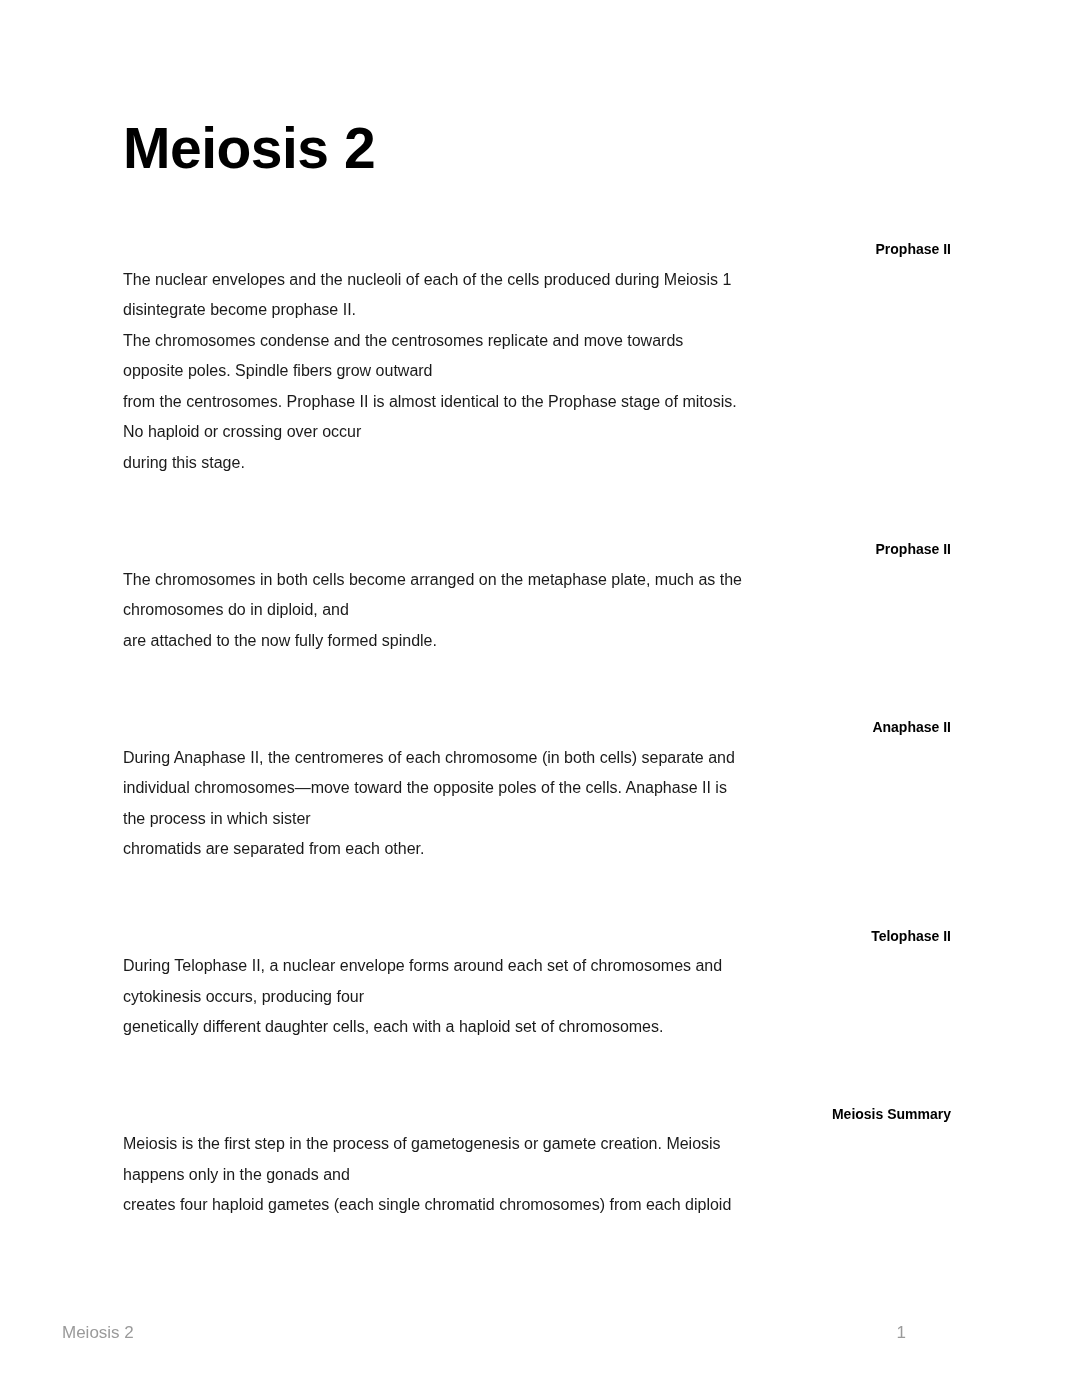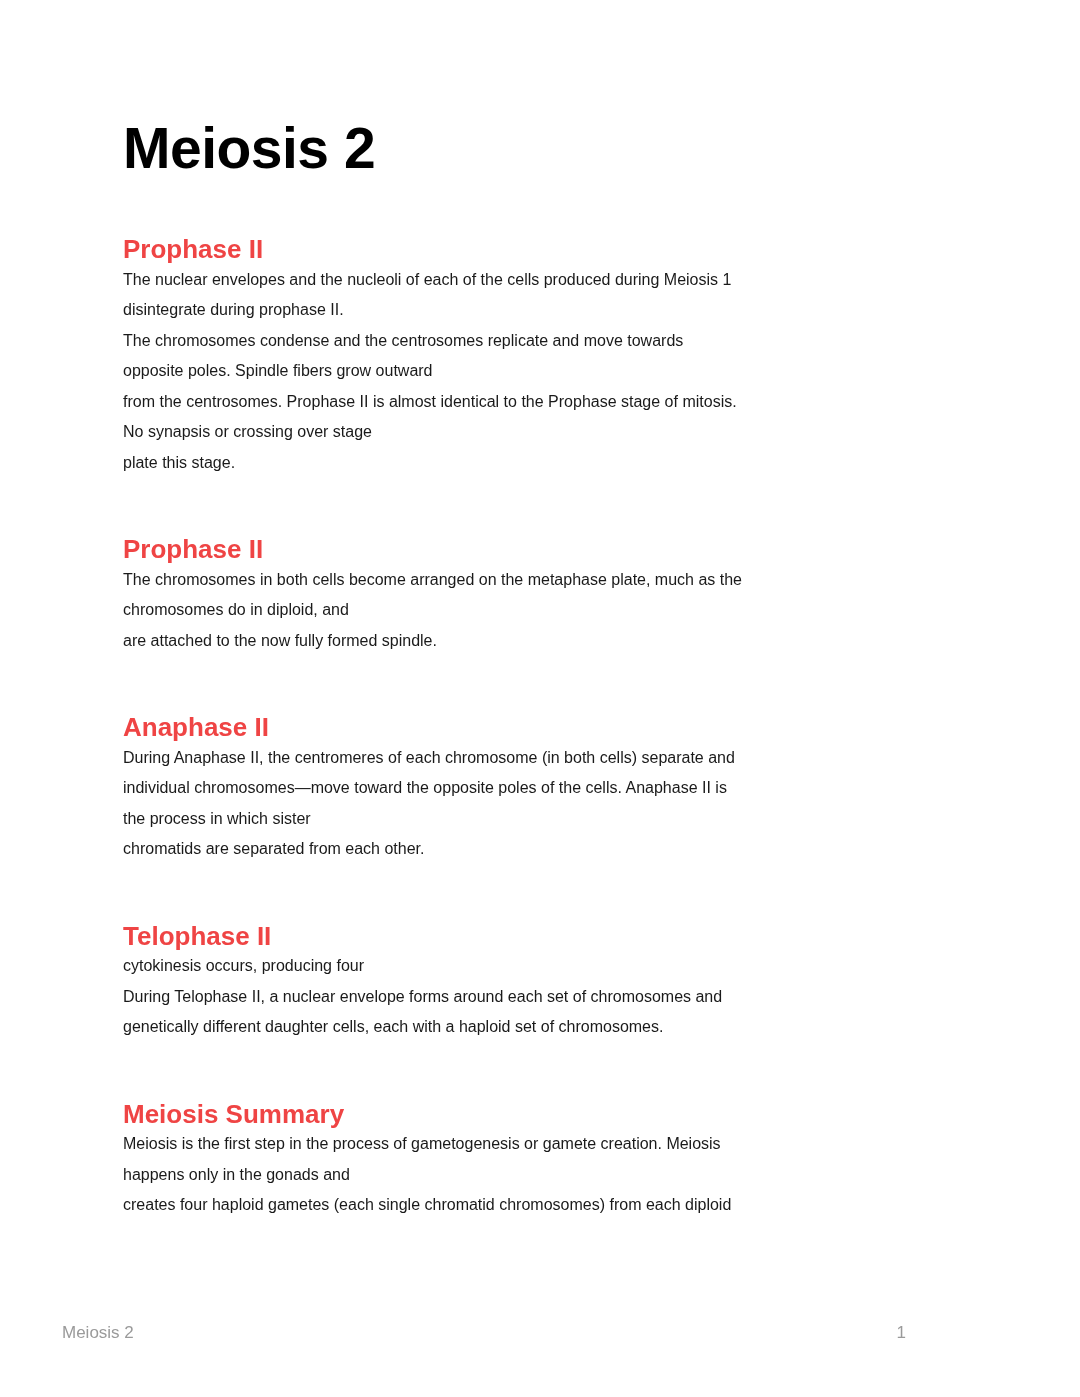--- a/index.html
+++ b/index.html
@@ -43,13 +43,14 @@
   }
 
   .section-heading {
-    font-size: 26px;
+    font-size: 14px;
     font-weight: bold;
     line-height: 30.5px;
-    color: #ef4444;
+    color: #000000;
     margin: 0;
     padding: 0;
     white-space: pre;
+    text-align: right;
   }
 
   .section-body {

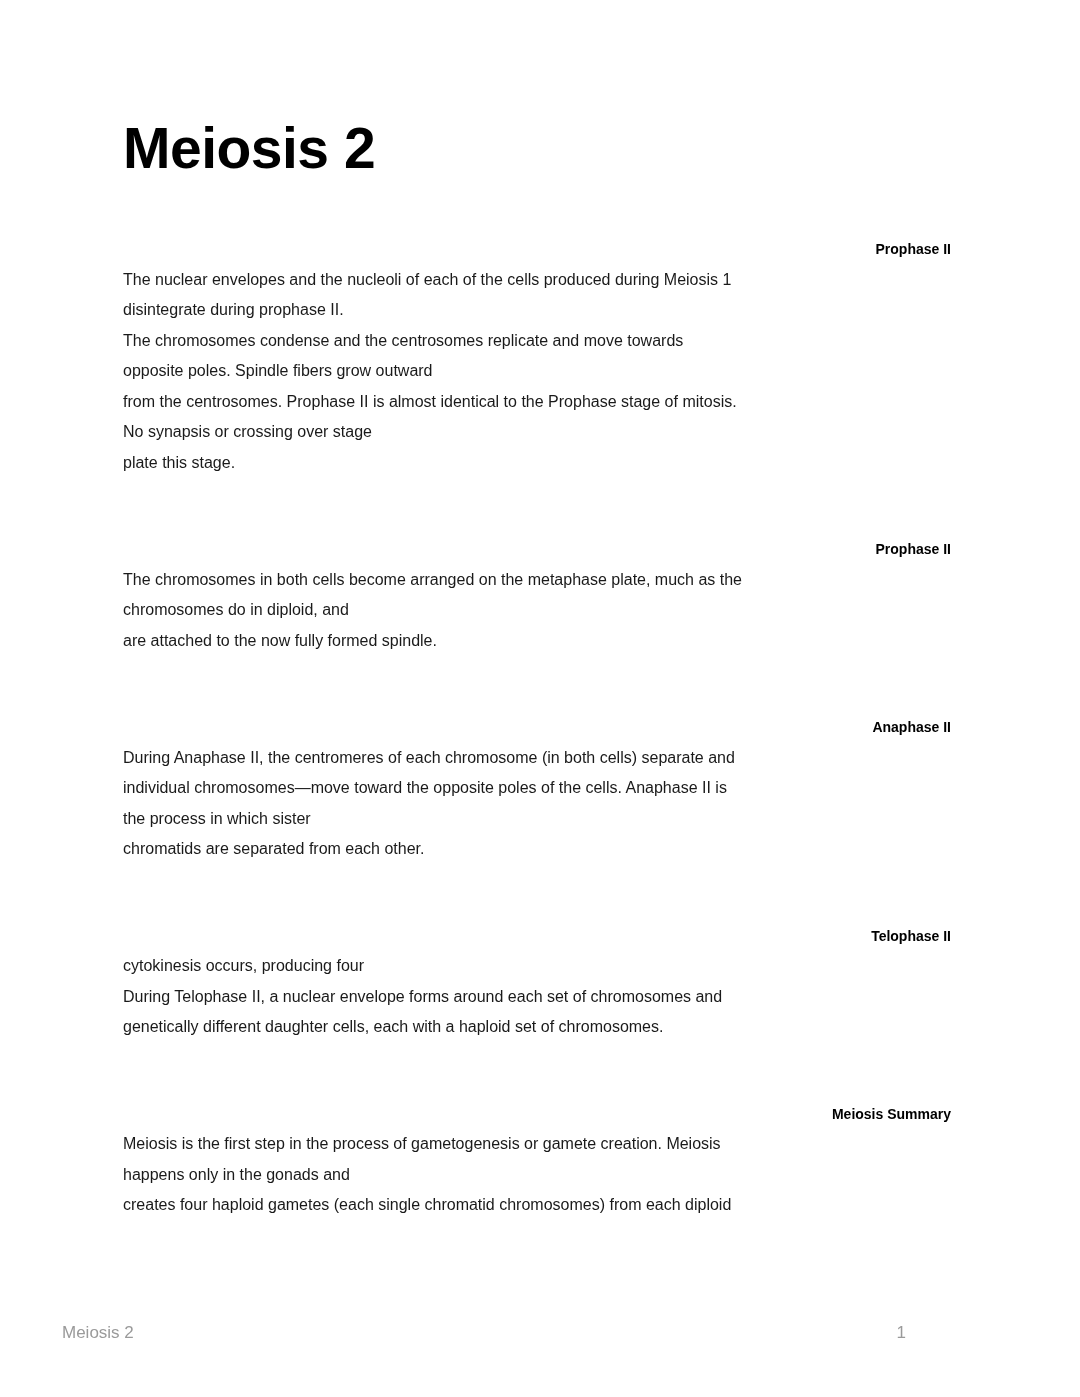--- a/index.html
+++ b/index.html
@@ -108,7 +108,7 @@
       <div class="section-heading">Prophase II</div>
       <div class="section-body">
         <p class="body-line">The nuclear envelopes and the nucleoli of each of the cells produced during Meiosis 1</p>
-        <p class="body-line">disintegrate during prophase II.</p>
+        <p class="body-line">disintegrate become prophase II.</p>
         <p class="body-line">The chromosomes condense and the centrosomes replicate and move towards</p>
         <p class="body-line">opposite poles. Spindle fibers grow outward</p>
         <p class="body-line">from the centrosomes. Prophase II is almost identical to the Prophase stage of mitosis.</p>

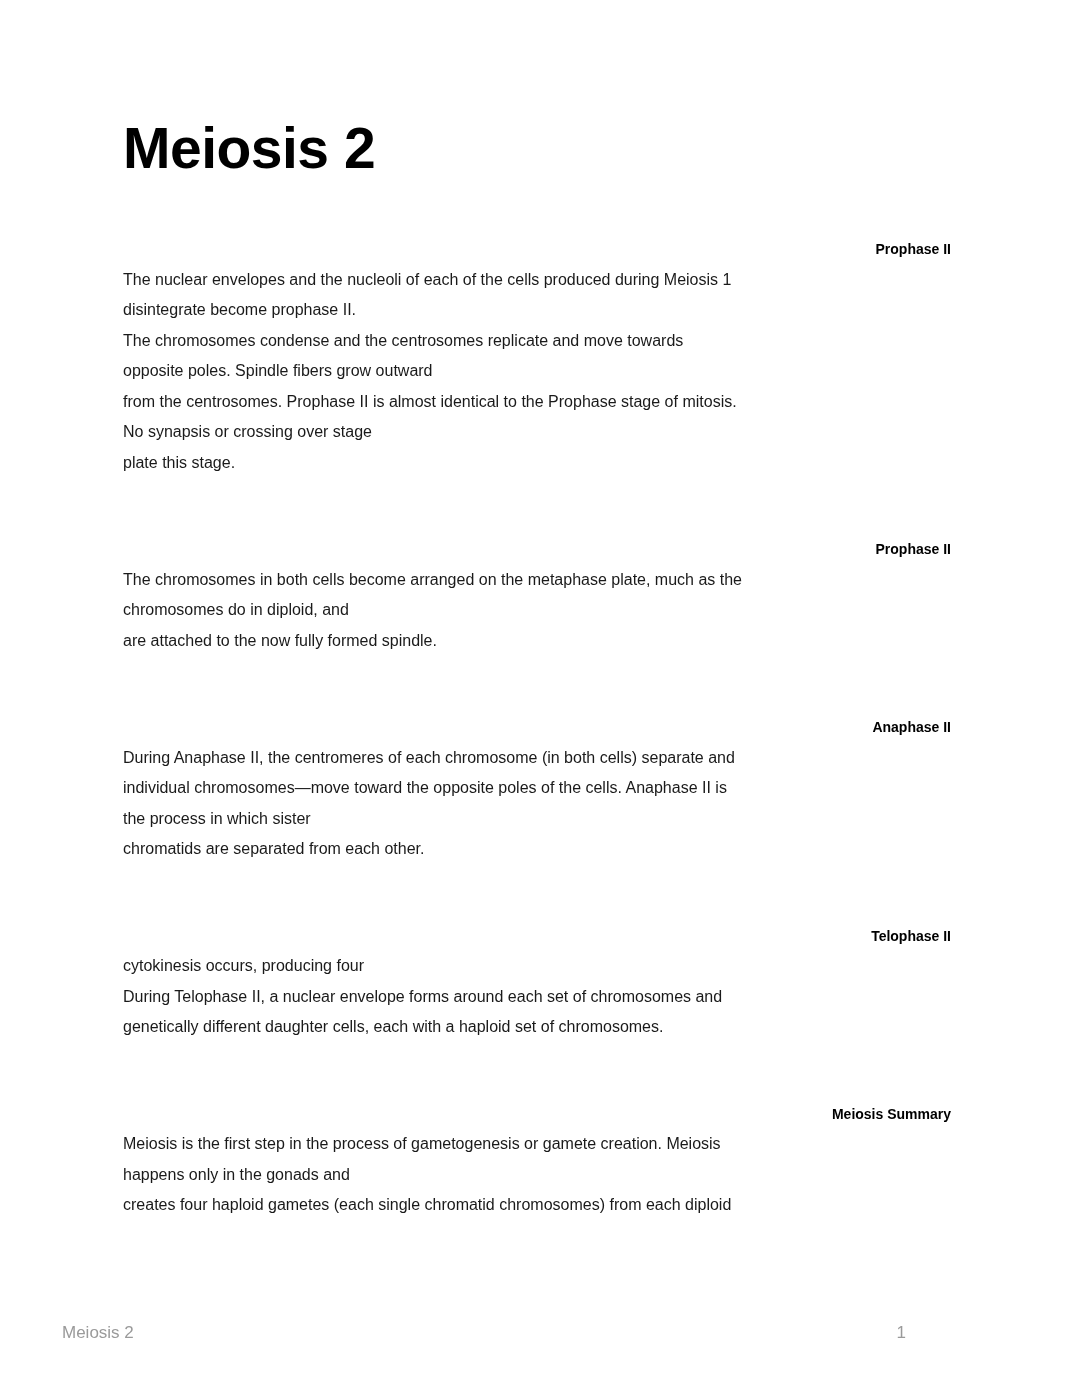--- a/index.html
+++ b/index.html
@@ -112,7 +112,7 @@
         <p class="body-line">The chromosomes condense and the centrosomes replicate and move towards</p>
         <p class="body-line">opposite poles. Spindle fibers grow outward</p>
         <p class="body-line">from the centrosomes. Prophase II is almost identical to the Prophase stage of mitosis.</p>
-        <p class="body-line">No synapsis or crossing over stage</p>
+        <p class="body-line">No haploid or crossing over occur</p>
         <p class="body-line">plate this stage.</p>
       </div>
     </div>

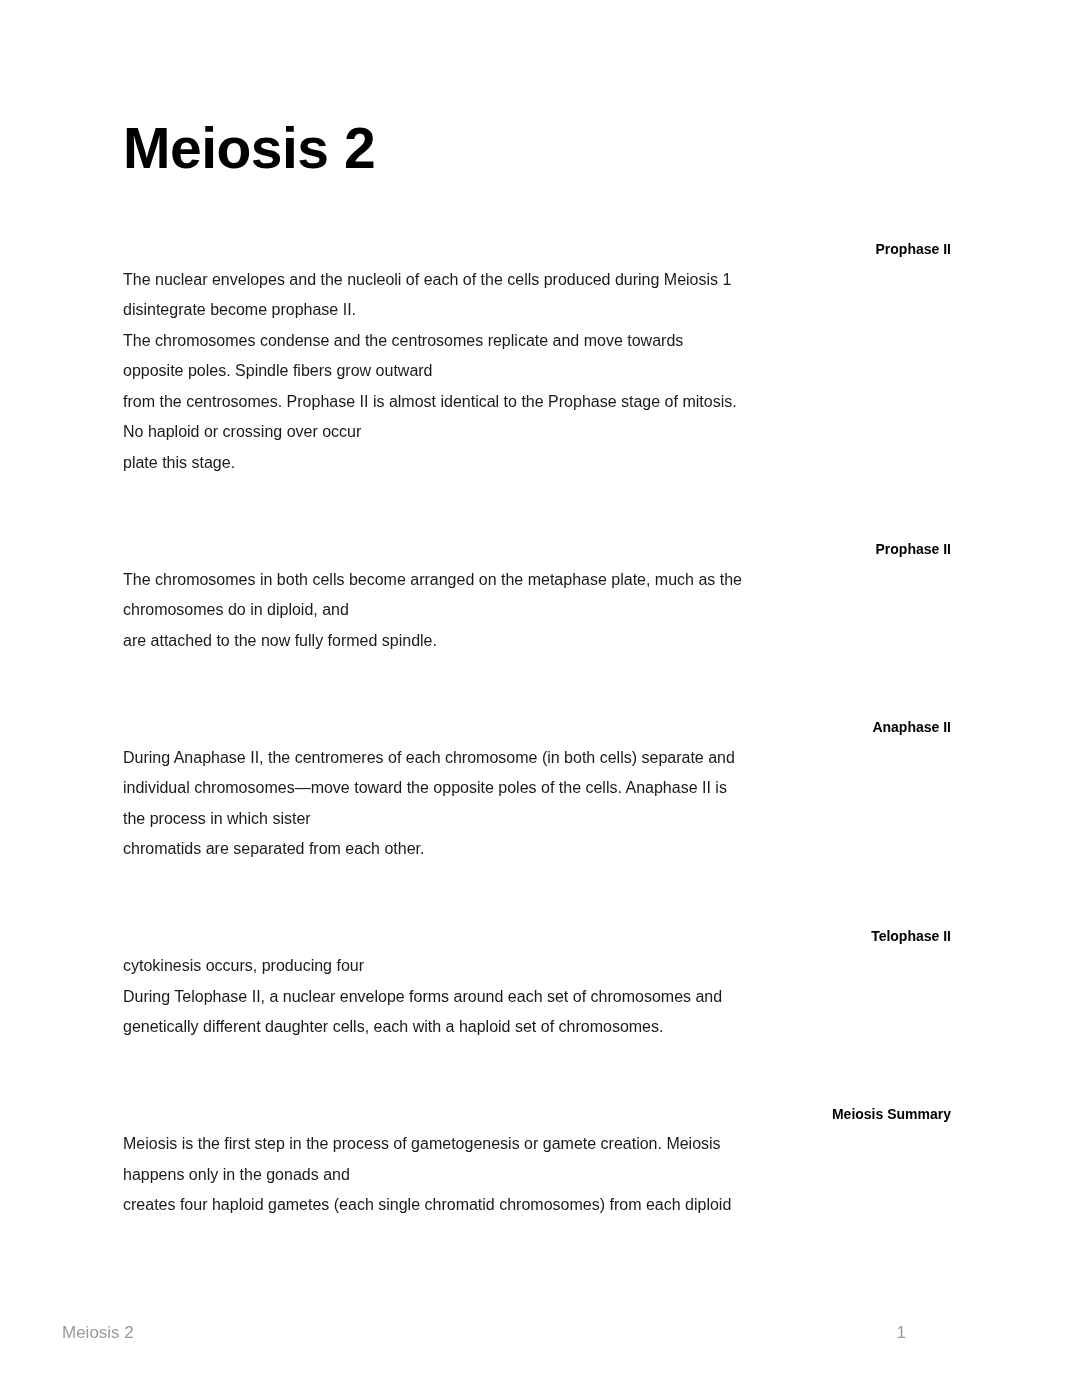--- a/index.html
+++ b/index.html
@@ -113,7 +113,7 @@
         <p class="body-line">opposite poles. Spindle fibers grow outward</p>
         <p class="body-line">from the centrosomes. Prophase II is almost identical to the Prophase stage of mitosis.</p>
         <p class="body-line">No haploid or crossing over occur</p>
-        <p class="body-line">plate this stage.</p>
+        <p class="body-line">during this stage.</p>
       </div>
     </div>
 

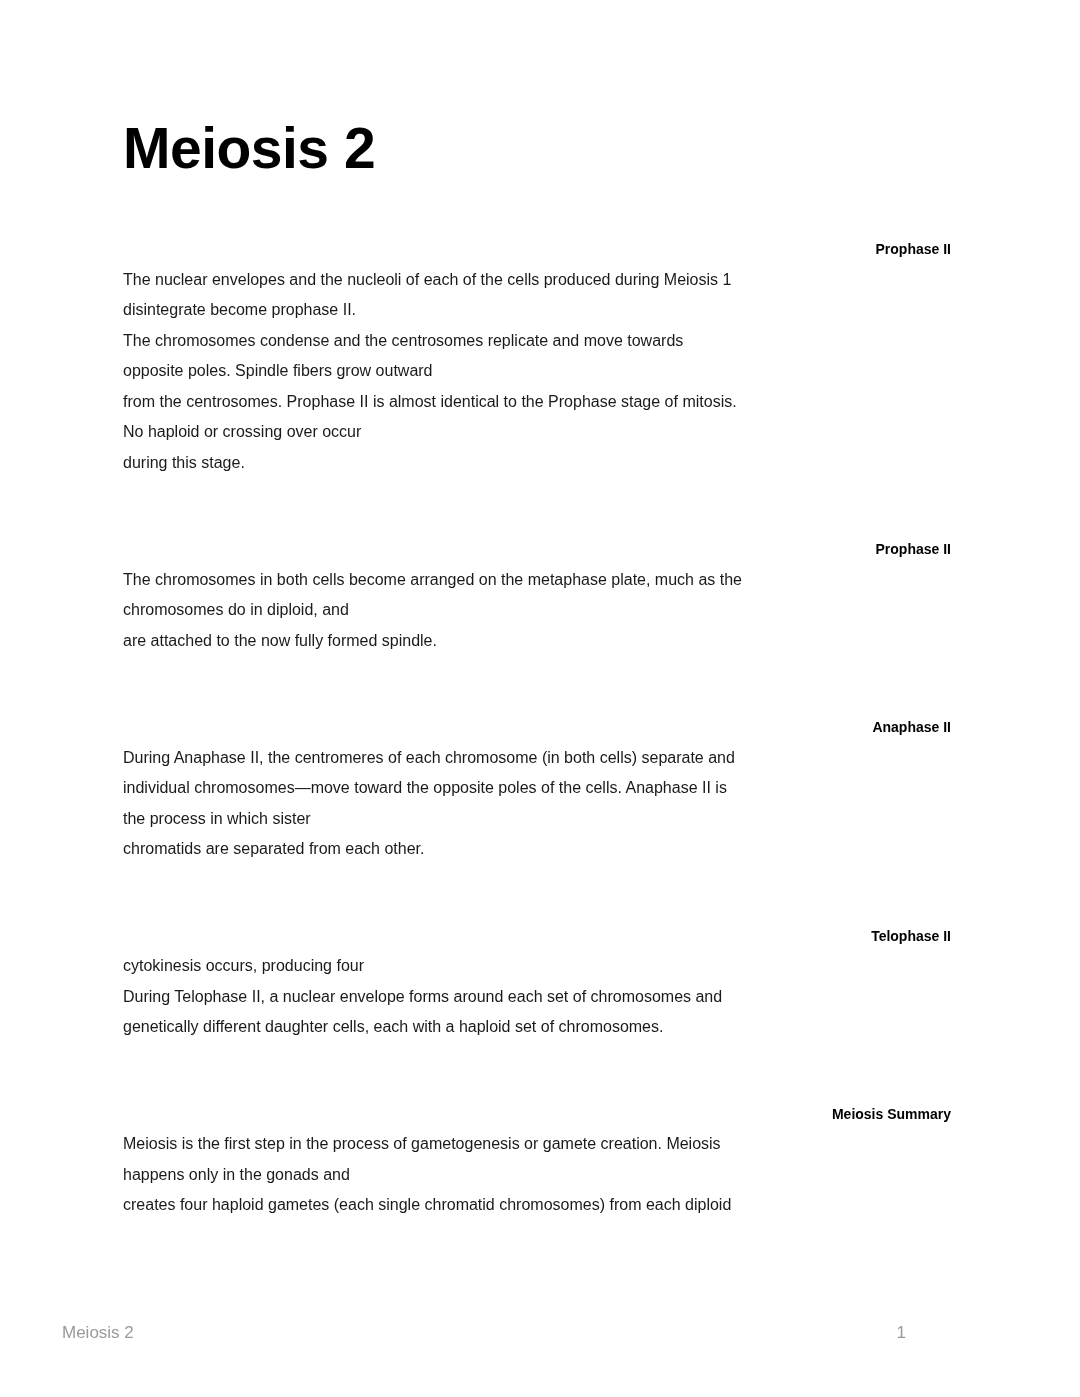--- a/index.html
+++ b/index.html
@@ -139,8 +139,8 @@
     <div class="section">
       <div class="section-heading">Telophase II</div>
       <div class="section-body">
+        <p class="body-line">During Telophase II, a nuclear envelope forms around each set of chromosomes and</p>
         <p class="body-line">cytokinesis occurs, producing four</p>
-        <p class="body-line">During Telophase II, a nuclear envelope forms around each set of chromosomes and</p>
         <p class="body-line">genetically different daughter cells, each with a haploid set of chromosomes.</p>
       </div>
     </div>

